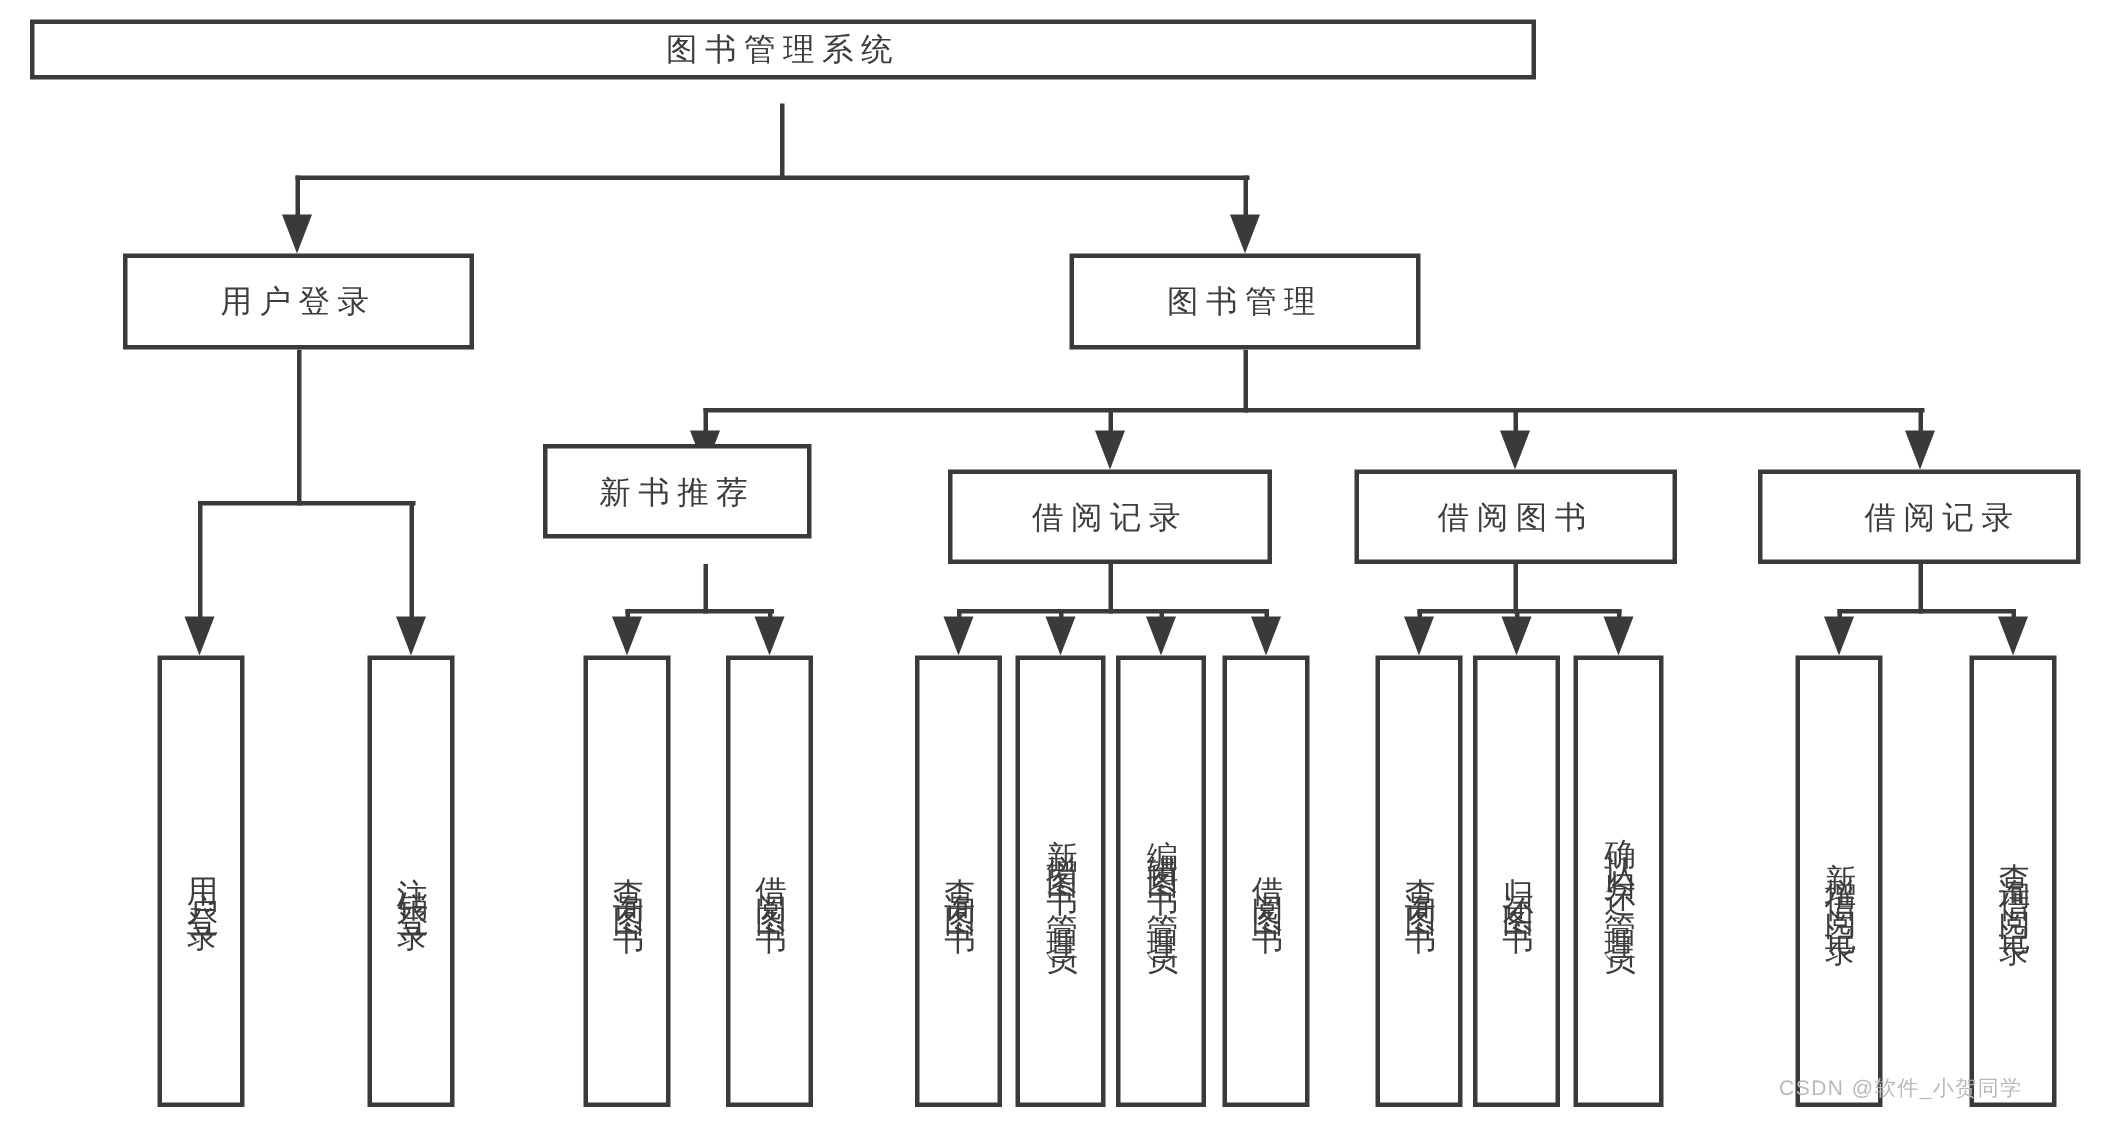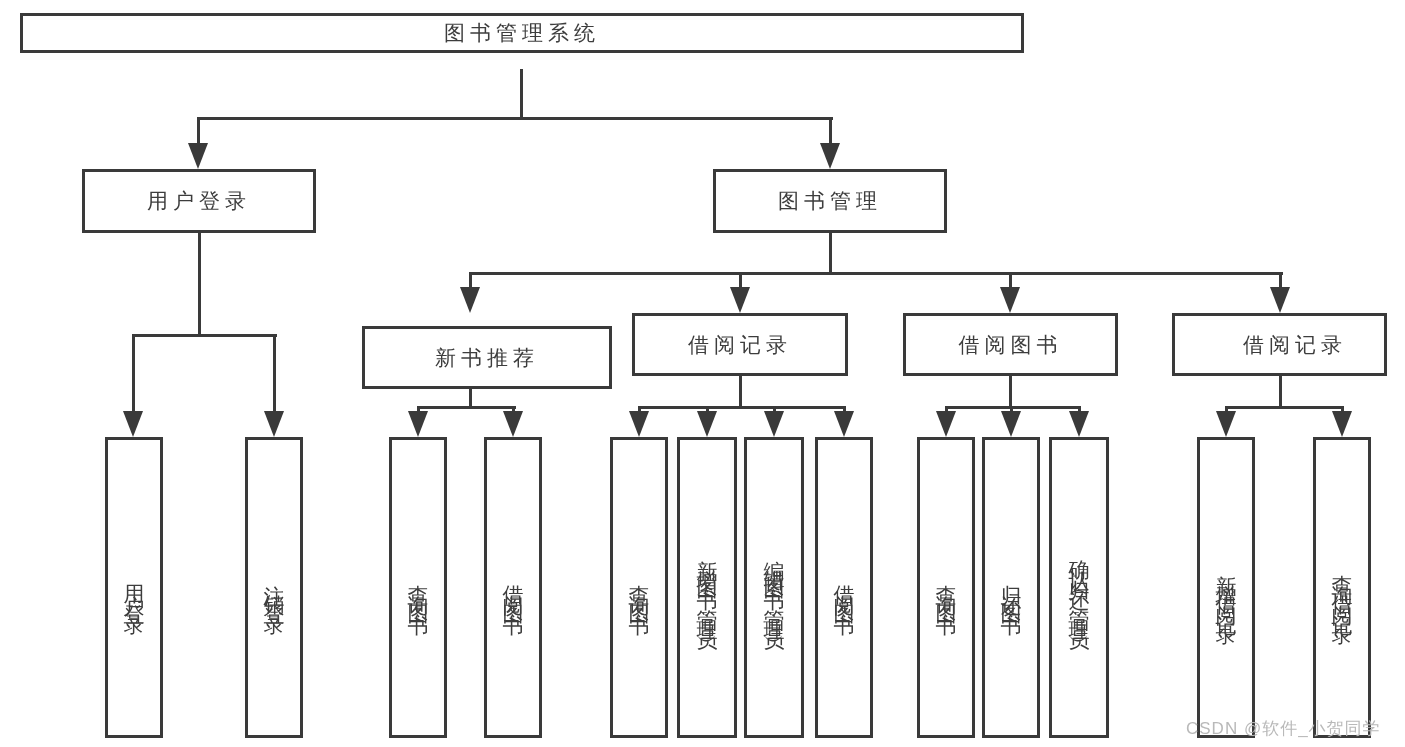--- a/index.html
+++ b/index.html
@@ -93,7 +93,7 @@
   <div class="arrow" style="left:1000px;top:287px;"></div>
   <div class="arrow" style="left:1270px;top:287px;"></div>
 
-  <div class="node" style="left:362px;top:326px;width:250px;height:63px;">新书推荐</div>
+  <div class="node" style="left:362px;top:296px;width:179px;height:63px;">新书推荐</div>
   <div class="node" style="left:632px;top:313px;width:216px;height:63px;">借阅记录</div>
   <div class="node" style="left:903px;top:313px;width:215px;height:63px;">借阅图书</div>
   <div class="node" style="left:1172px;top:313px;width:215px;height:63px;padding-left:31px;">借阅记录</div>

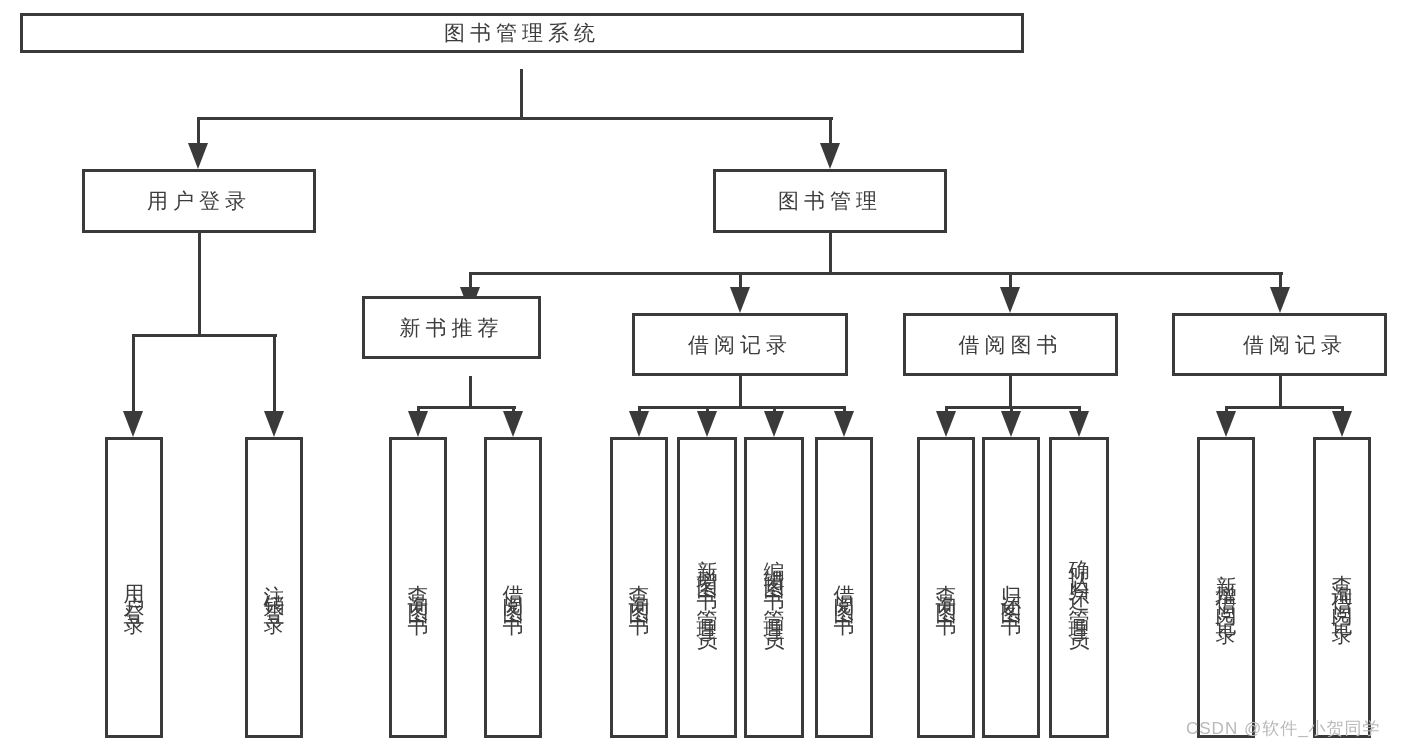--- a/index.html
+++ b/index.html
@@ -51,7 +51,7 @@
   .watermark{
     position:absolute;
     left:1186px;top:717px;
-    font-size:17px;
+    font-size:14px;
     color:#b9b9b9;
     letter-spacing:1px;
     z-index:10;

